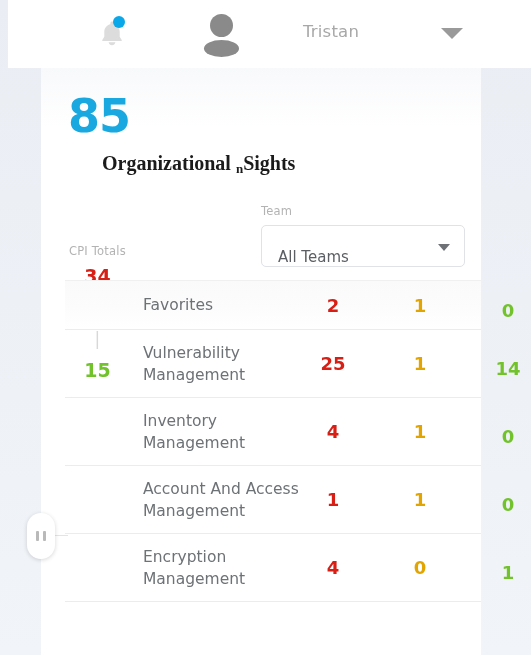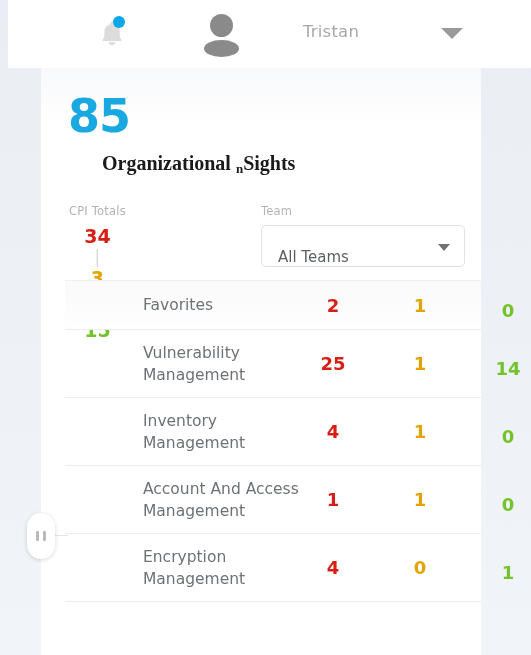--- a/index.html
+++ b/index.html
@@ -172,6 +172,7 @@
     letter-spacing: .2px;
     margin-bottom: 7px;
     font-family: "DejaVu Sans", sans-serif;
+    margin-top: 40px;
   }
   .cpi-values {
     display: flex;

